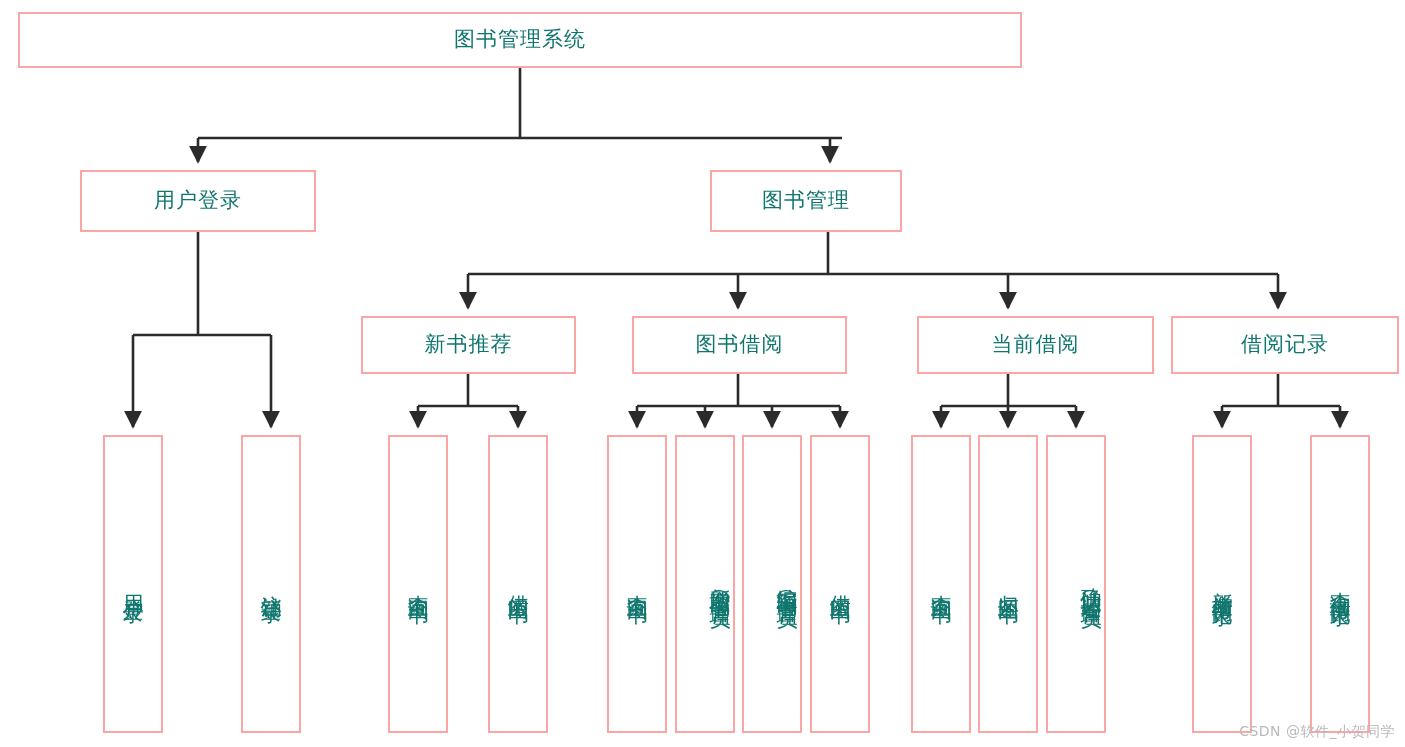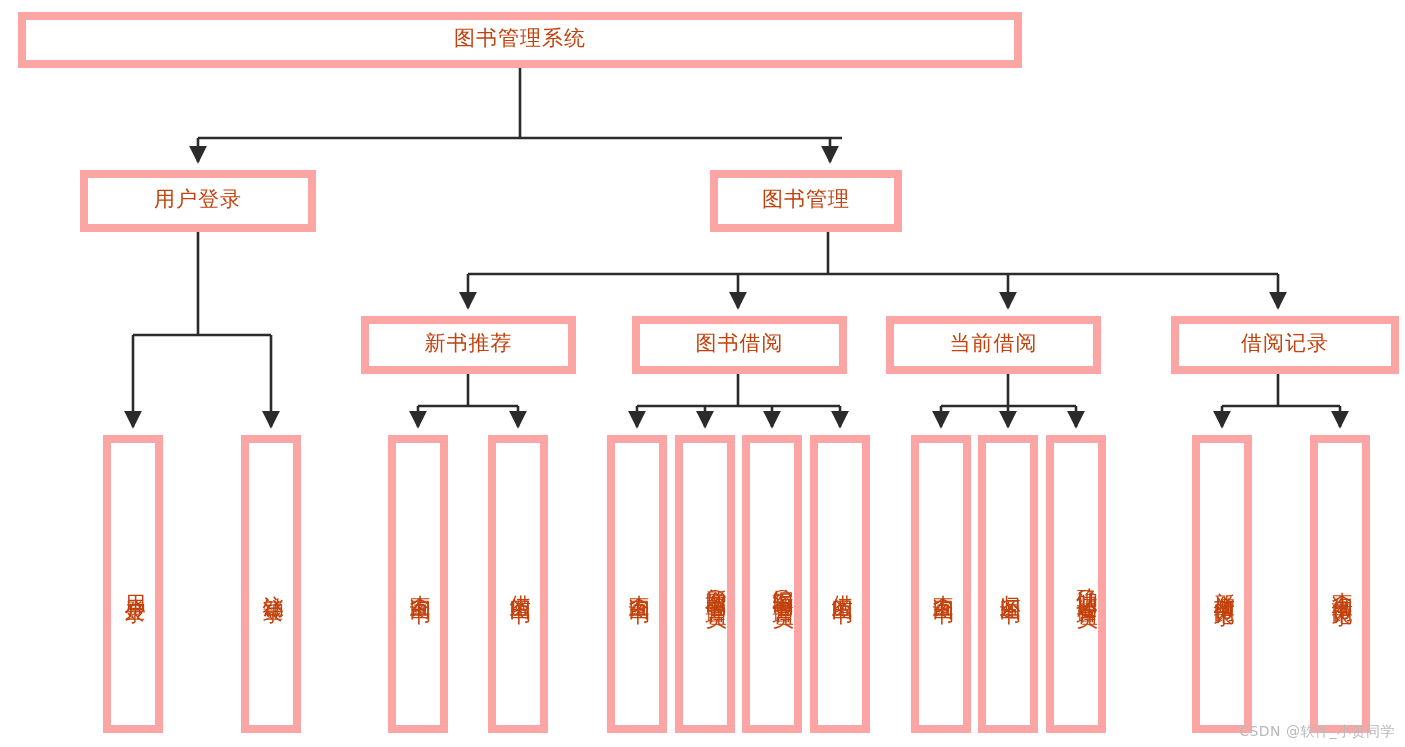--- a/index.html
+++ b/index.html
@@ -30,13 +30,12 @@
     position: absolute;
     box-sizing: border-box;
     background: #ffffff;
-    border: 8px solid #fca5a5;
+    border: 2px solid #fca5a5;
     display: flex;
     align-items: center;
     justify-content: center;
-    color: #c2410c;
+    color: #0f766e;
     z-index: 2;
-    font-family: Liberation Mono, monospace;
   }
   .node-h {
     font-size: 21px;

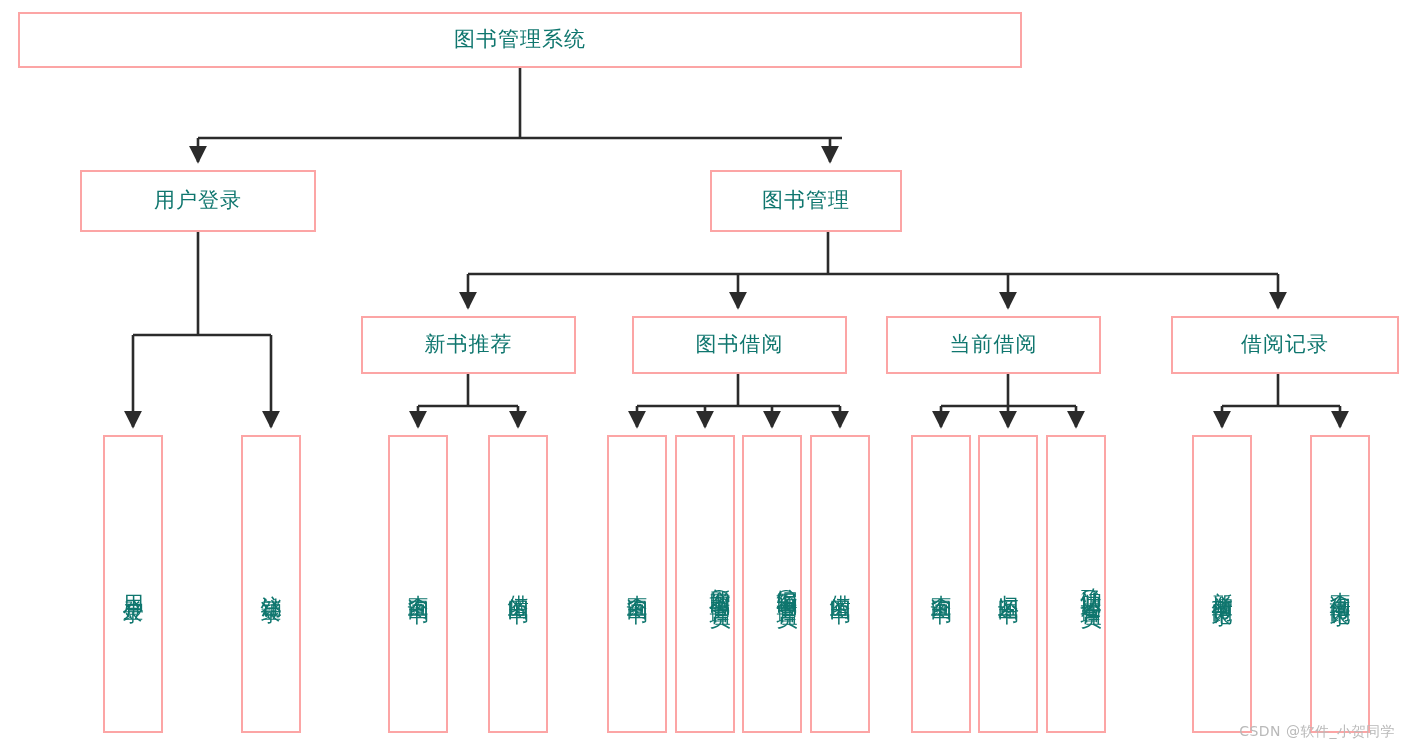--- a/index.html
+++ b/index.html
@@ -128,7 +128,7 @@
 
   <div class="node node-h" style="left:632px; top:316px; width:215px; height:58px;">图书借阅</div>
   <div class="node node-h" style="left:361px; top:316px; width:215px; height:58px;">新书推荐</div>
-  <div class="node node-h" style="left:886px; top:316px; width:215px; height:58px;">当前借阅</div>
+  <div class="node node-h" style="left:917px; top:316px; width:237px; height:58px;">当前借阅</div>
   <div class="node node-h" style="left:1171px; top:316px; width:228px; height:58px;">借阅记录</div>
 
   <div class="node node-v" style="left:103px; top:435px; width:60px; height:298px;">用户登录</div>

